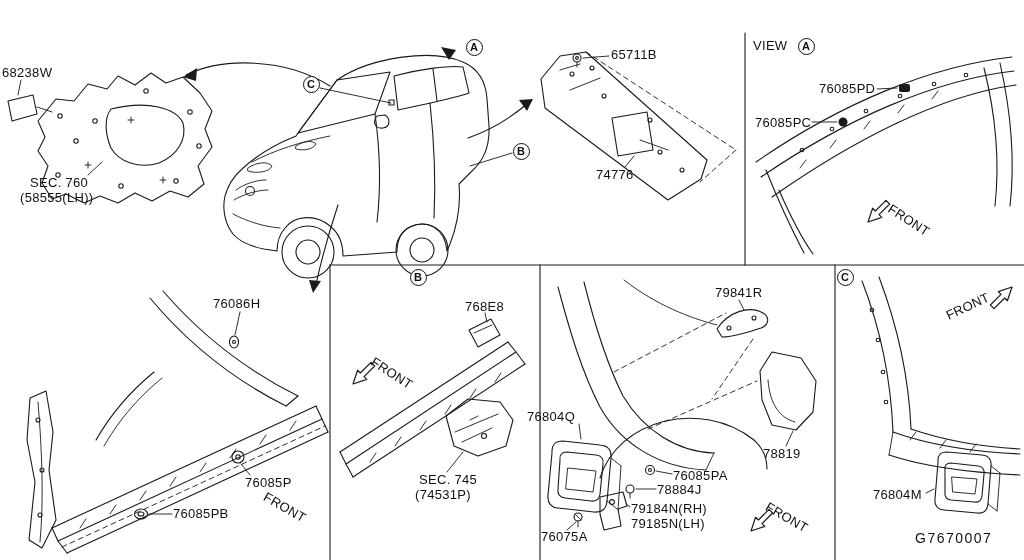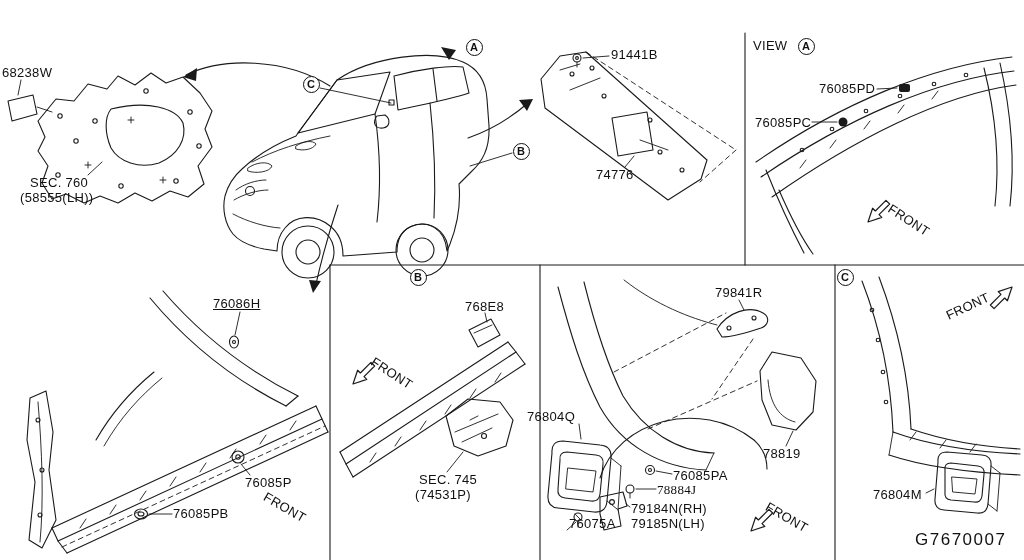--- a/index.html
+++ b/index.html
@@ -226,7 +226,7 @@
   <div class="lbl" style="left:2px; top:66px;">68238W</div>
   <div class="lbl" style="left:30px; top:176px;">SEC. 760</div>
   <div class="lbl" style="left:20px; top:191px;">(58555(LH))</div>
-  <div class="lbl" style="left:611px; top:48px;">91441B</div>
+  <div class="lbl" style="left:611px; top:48px;">65711B</div>
   <div class="lbl" style="left:596px; top:168px;">74776</div>
   <div class="lbl" style="left:753px; top:39px;">VIEW</div>
   <div class="lbl" style="left:819px; top:82px;text-align:center;">76085PD</div>

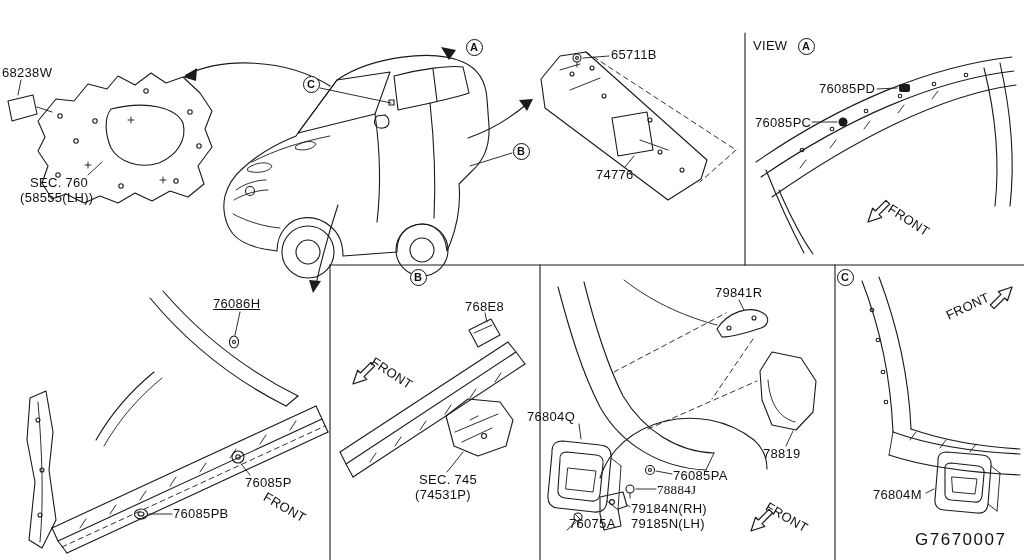--- a/index.html
+++ b/index.html
@@ -231,7 +231,7 @@
   <div class="lbl" style="left:753px; top:39px;">VIEW</div>
   <div class="lbl" style="left:819px; top:82px;text-align:center;">76085PD</div>
   <div class="lbl" style="left:755px; top:116px;">76085PC</div>
-  <div class="lbl" style="left:213px; top:297px;text-decoration:underline;">76086H</div>
+  <div class="lbl" style="left:213px; top:297px;">76086H</div>
   <div class="lbl" style="left:465px; top:300px;">768E8</div>
   <div class="lbl" style="left:419px; top:473px;">SEC. 745</div>
   <div class="lbl" style="left:415px; top:488px;">(74531P)</div>

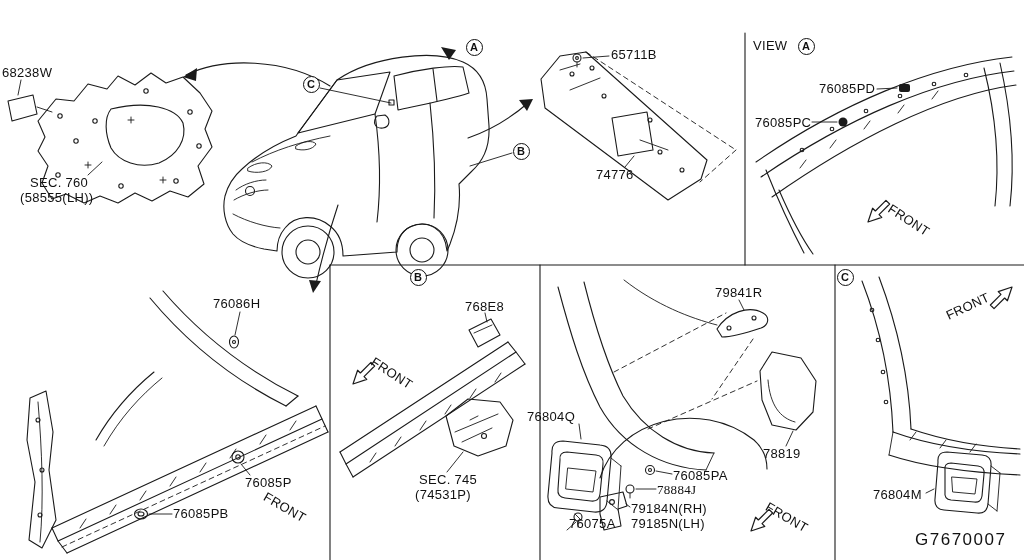--- a/index.html
+++ b/index.html
@@ -241,7 +241,7 @@
   <div class="lbl" style="left:527px; top:410px;">76804Q</div>
   <div class="lbl" style="left:763px; top:447px;">78819</div>
   <div class="lbl" style="left:673px; top:469px;">76085PA</div>
-  <div class="lbl" style="left:657px; top:483px;font-family:Liberation Serif, serif;">78884J</div>
+  <div class="lbl" style="left:657px; top:483px;">78884J</div>
   <div class="lbl" style="left:541px; top:517px;margin-left:28px;">76075A</div>
   <div class="lbl" style="left:631px; top:502px;">79184N(RH)</div>
   <div class="lbl" style="left:631px; top:517px;">79185N(LH)</div>

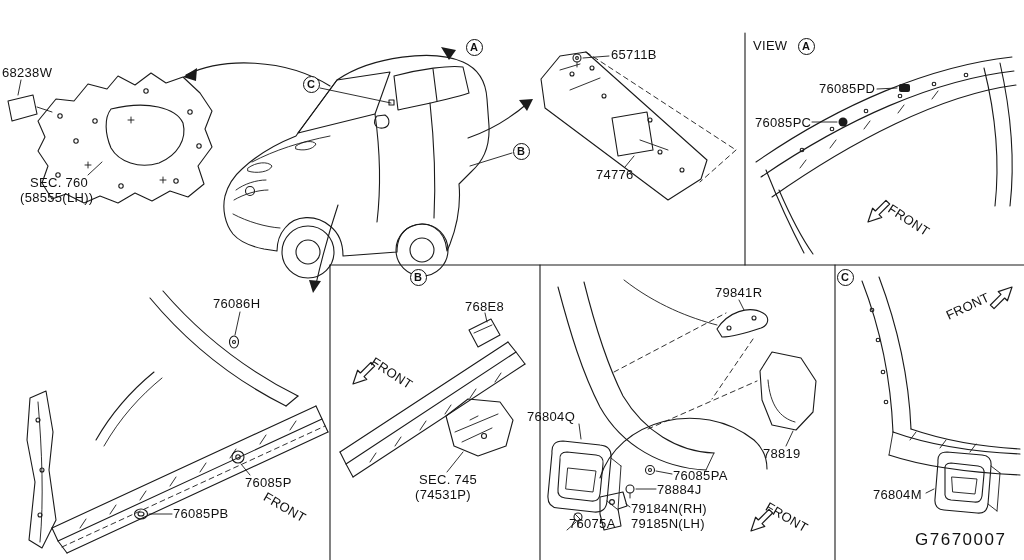--- a/index.html
+++ b/index.html
@@ -242,7 +242,7 @@
   <div class="lbl" style="left:763px; top:447px;">78819</div>
   <div class="lbl" style="left:673px; top:469px;">76085PA</div>
   <div class="lbl" style="left:657px; top:483px;">78884J</div>
-  <div class="lbl" style="left:541px; top:517px;margin-left:28px;">76075A</div>
+  <div class="lbl" style="left:541px; top:530px;">76075A</div>
   <div class="lbl" style="left:631px; top:502px;">79184N(RH)</div>
   <div class="lbl" style="left:631px; top:517px;">79185N(LH)</div>
   <div class="lbl" style="left:873px; top:488px;">76804M</div>

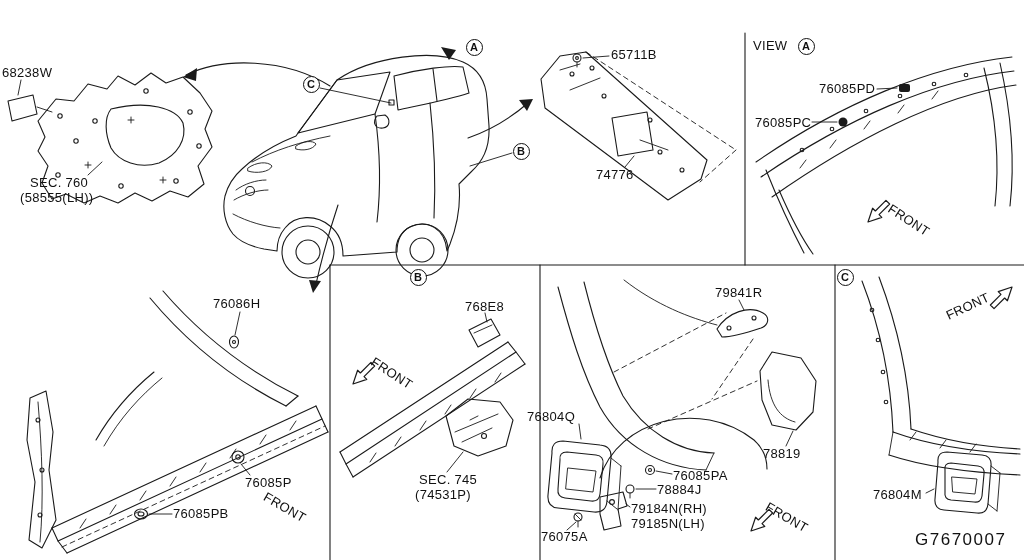--- a/index.html
+++ b/index.html
@@ -20,7 +20,7 @@
     font-size:11px; font-weight:bold; display:flex; align-items:center; justify-content:center;
     background:#fff; box-sizing:border-box;
   }
-  .code { position:absolute; font-size:17px; letter-spacing:1.5px; }
+  .code { position:absolute; font-size:14px; letter-spacing:1.5px; }
 </style>
 </head>
 <body>

